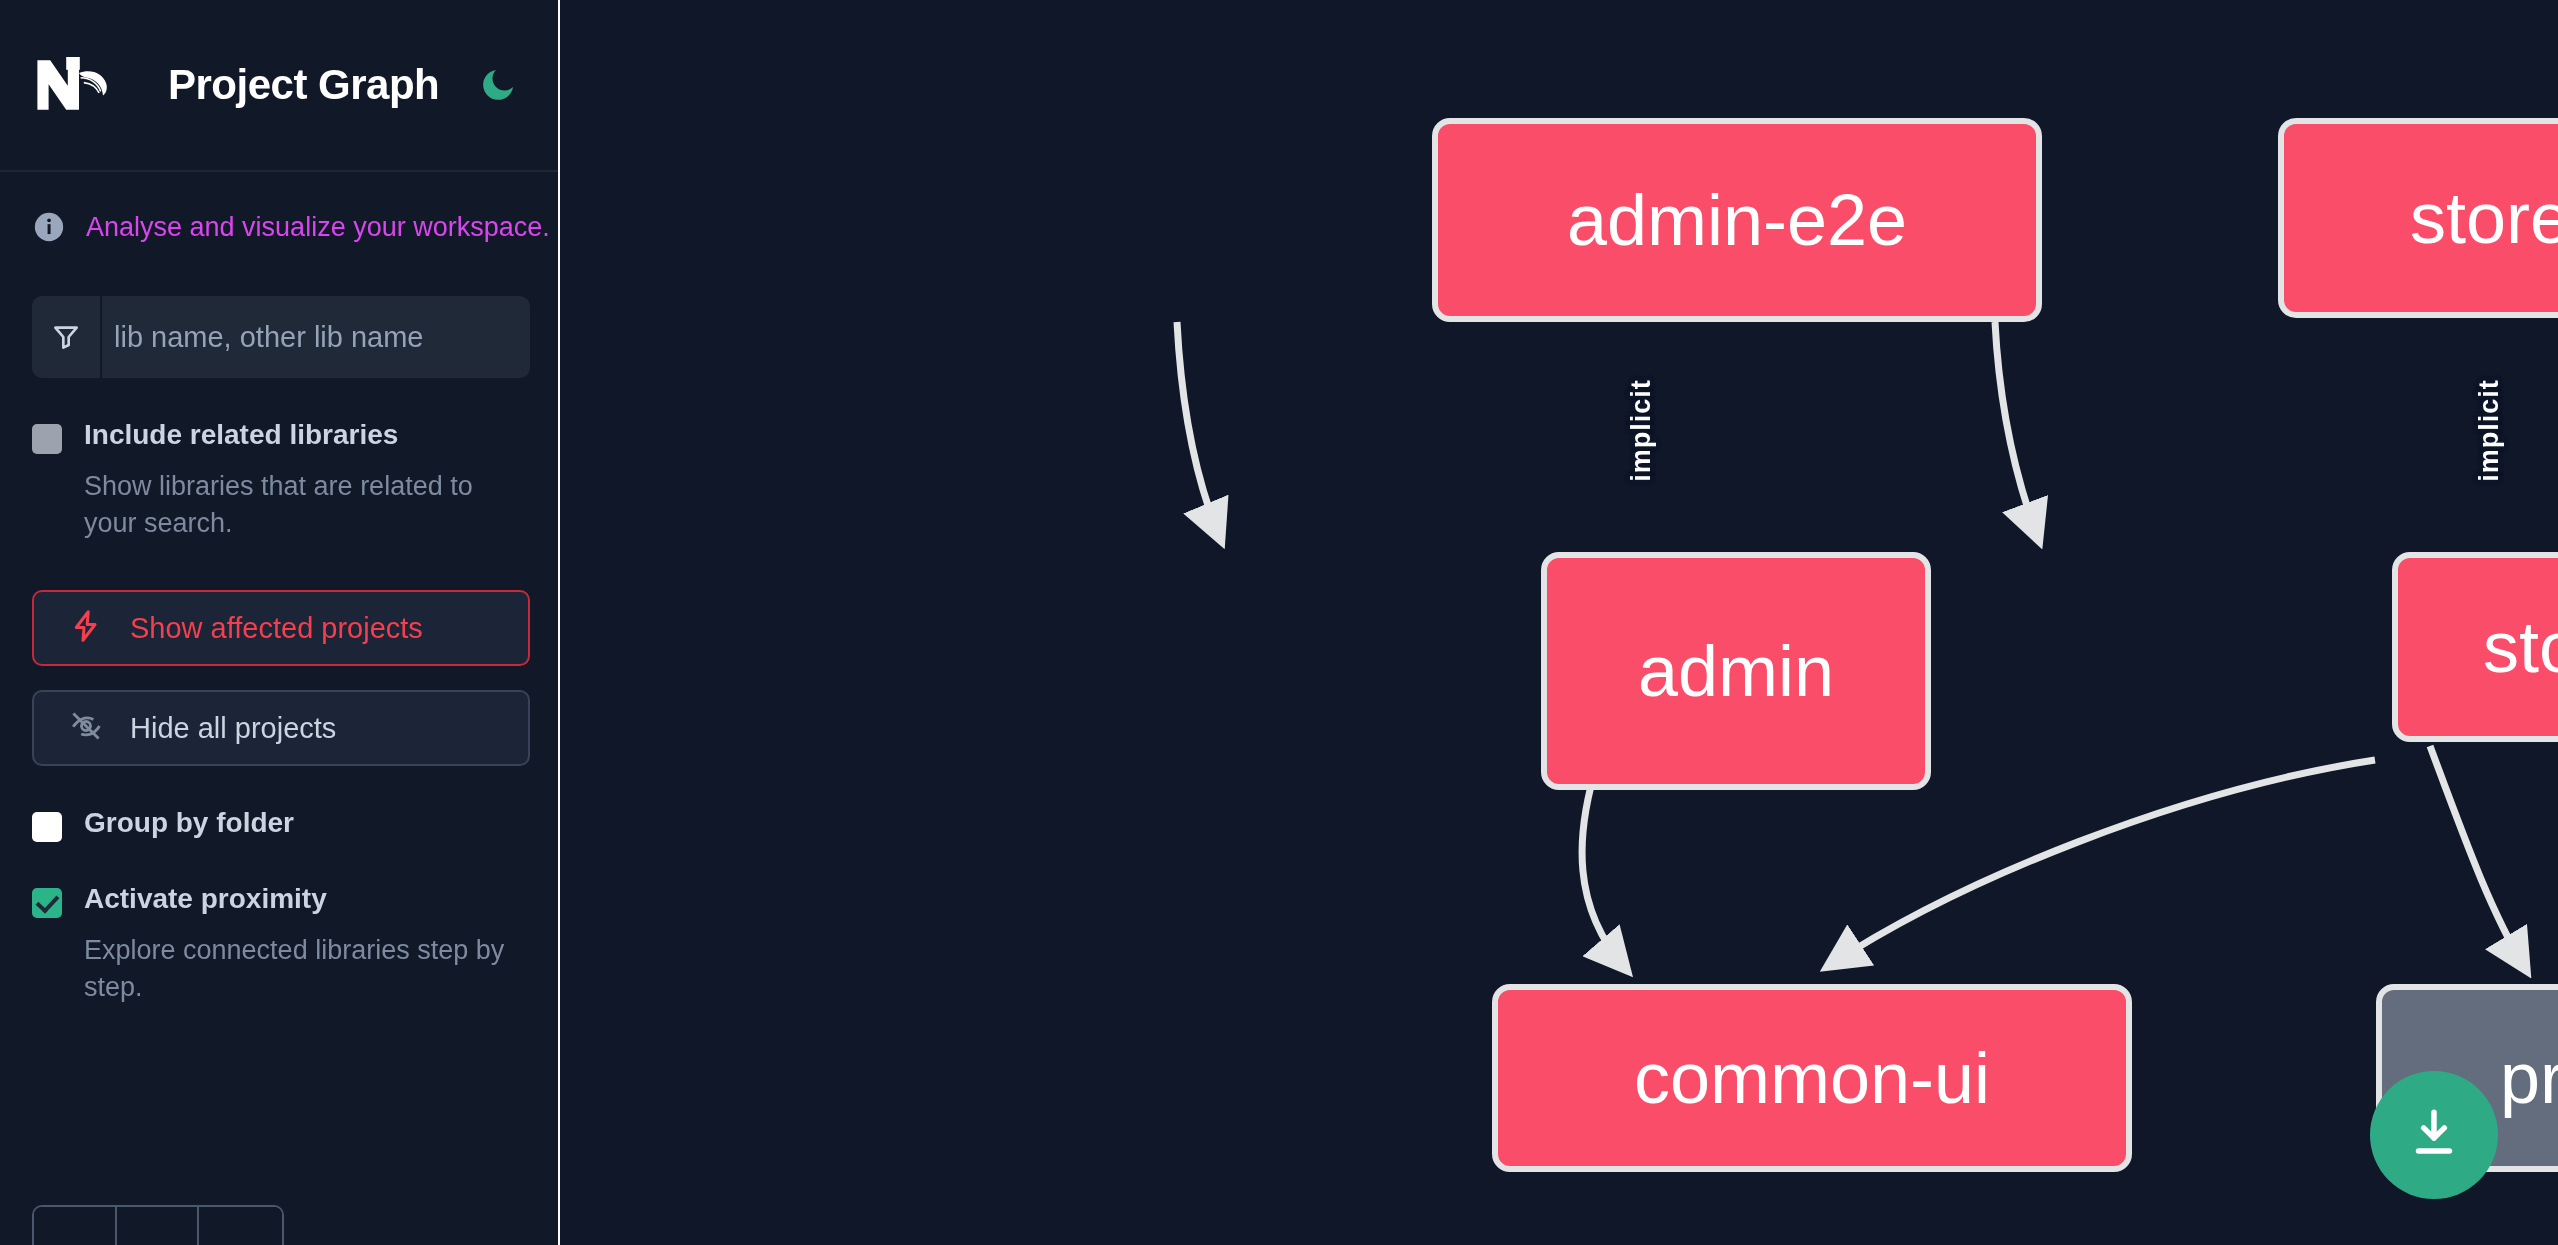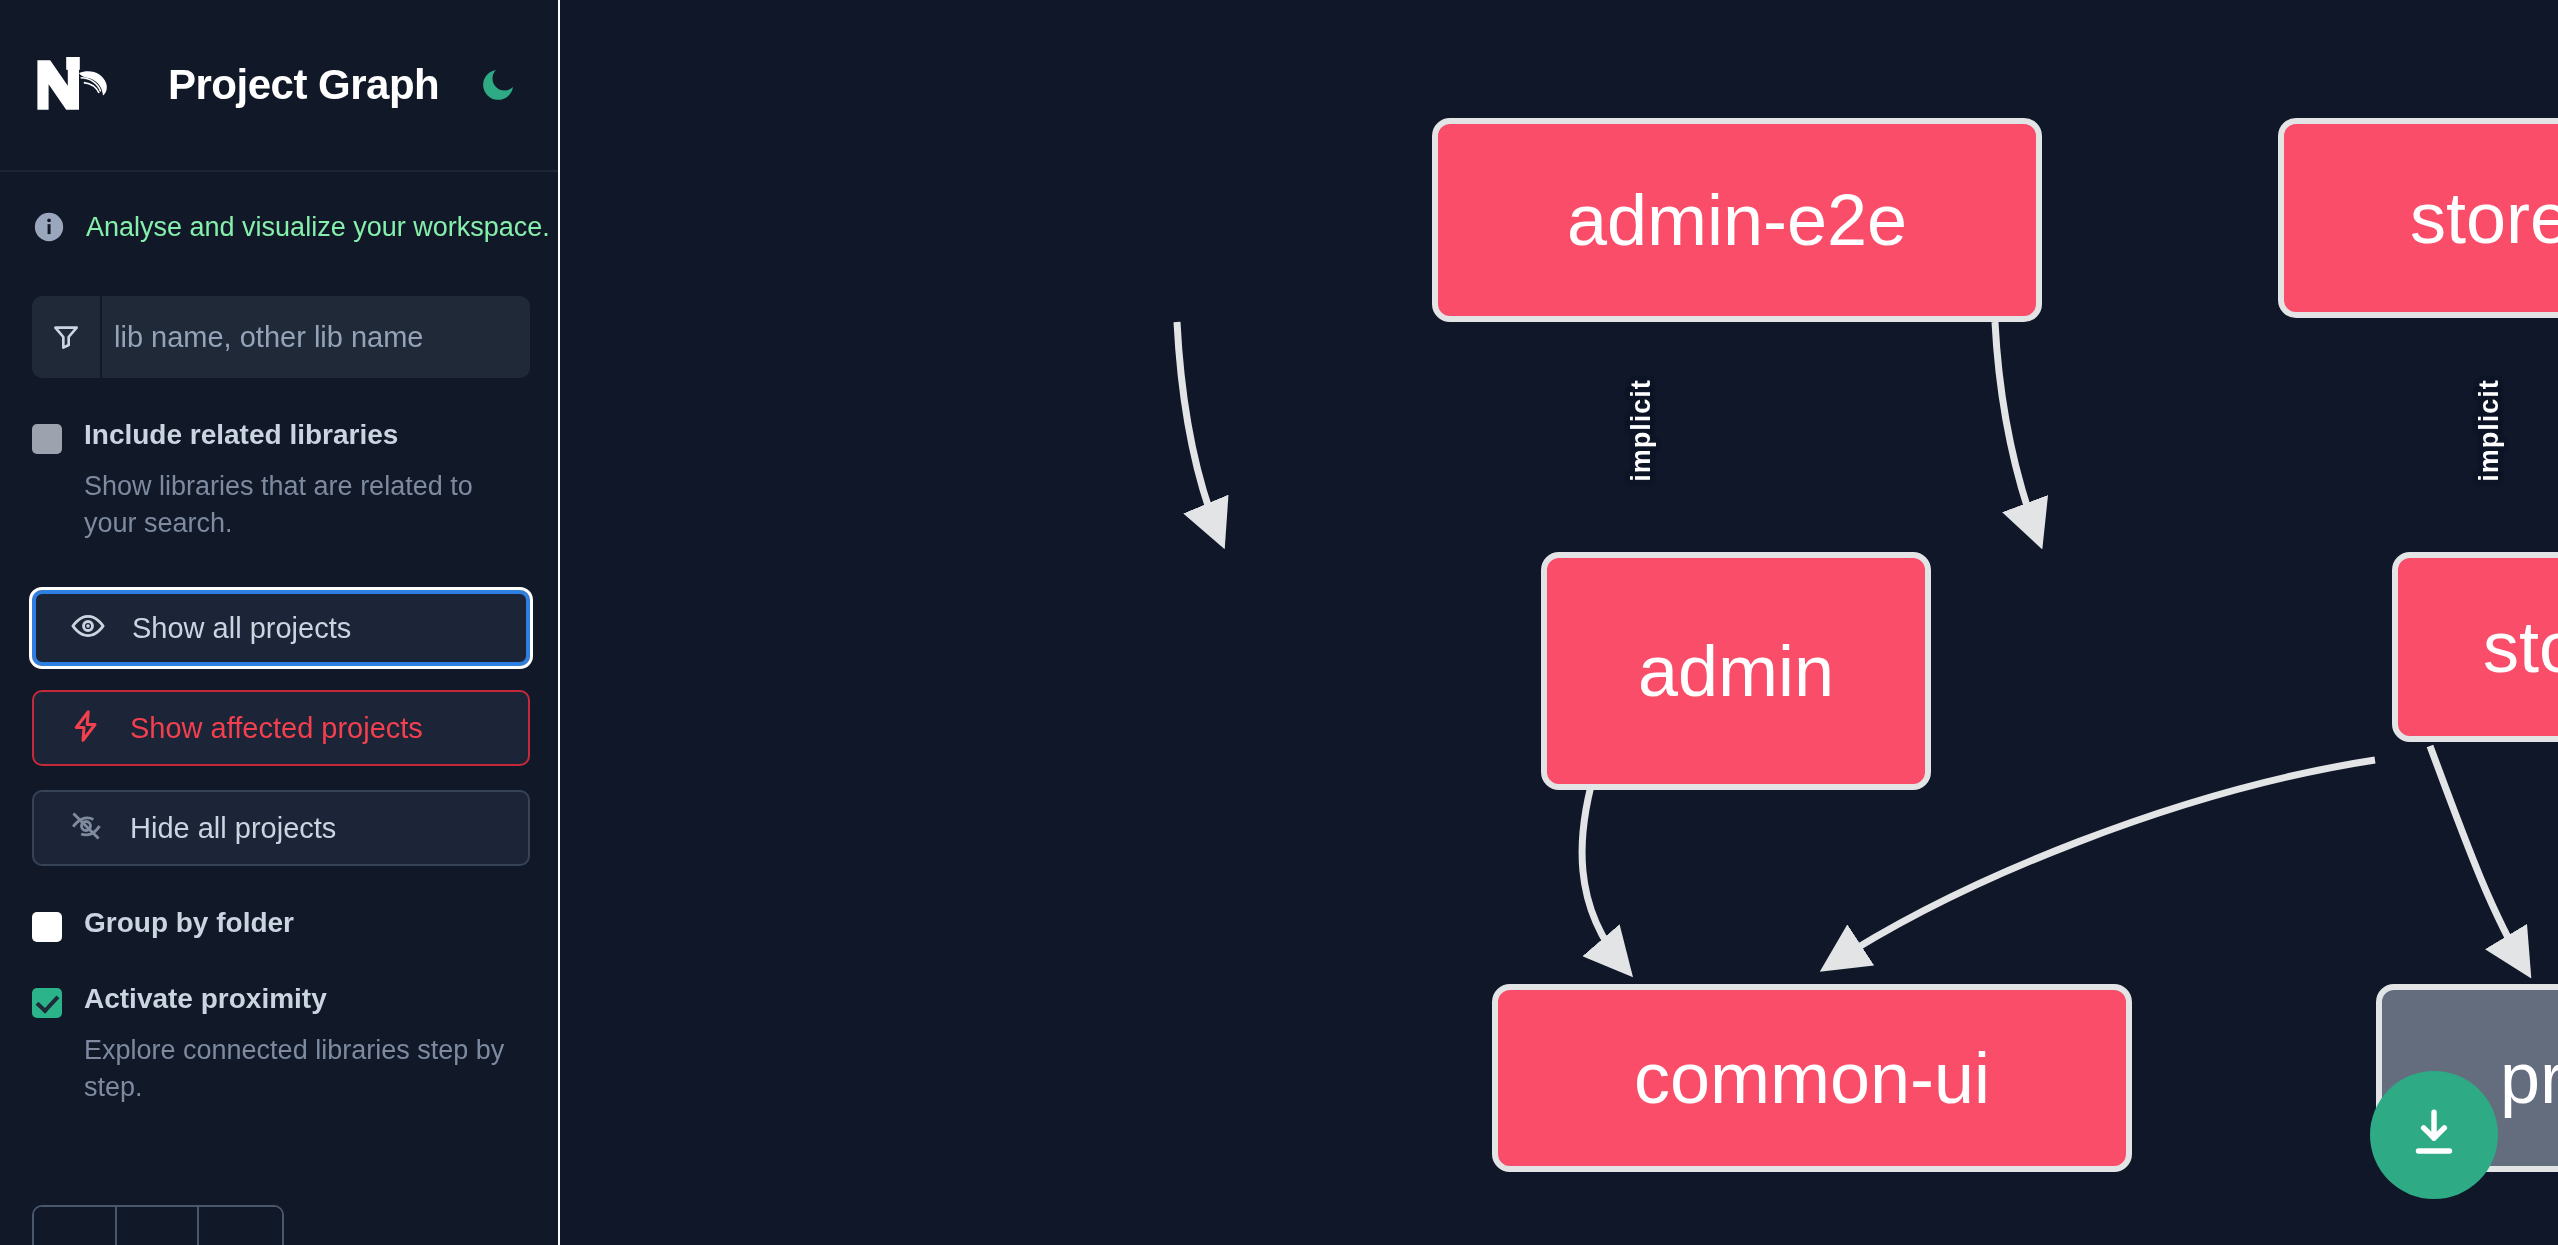--- a/index.html
+++ b/index.html
@@ -54,7 +54,7 @@
   .sb-info-text {
     margin-left: 20px;
     font-size: 27px;
-    color: #86efac;
+    color: #d946ef;
     white-space: nowrap;
   }
 

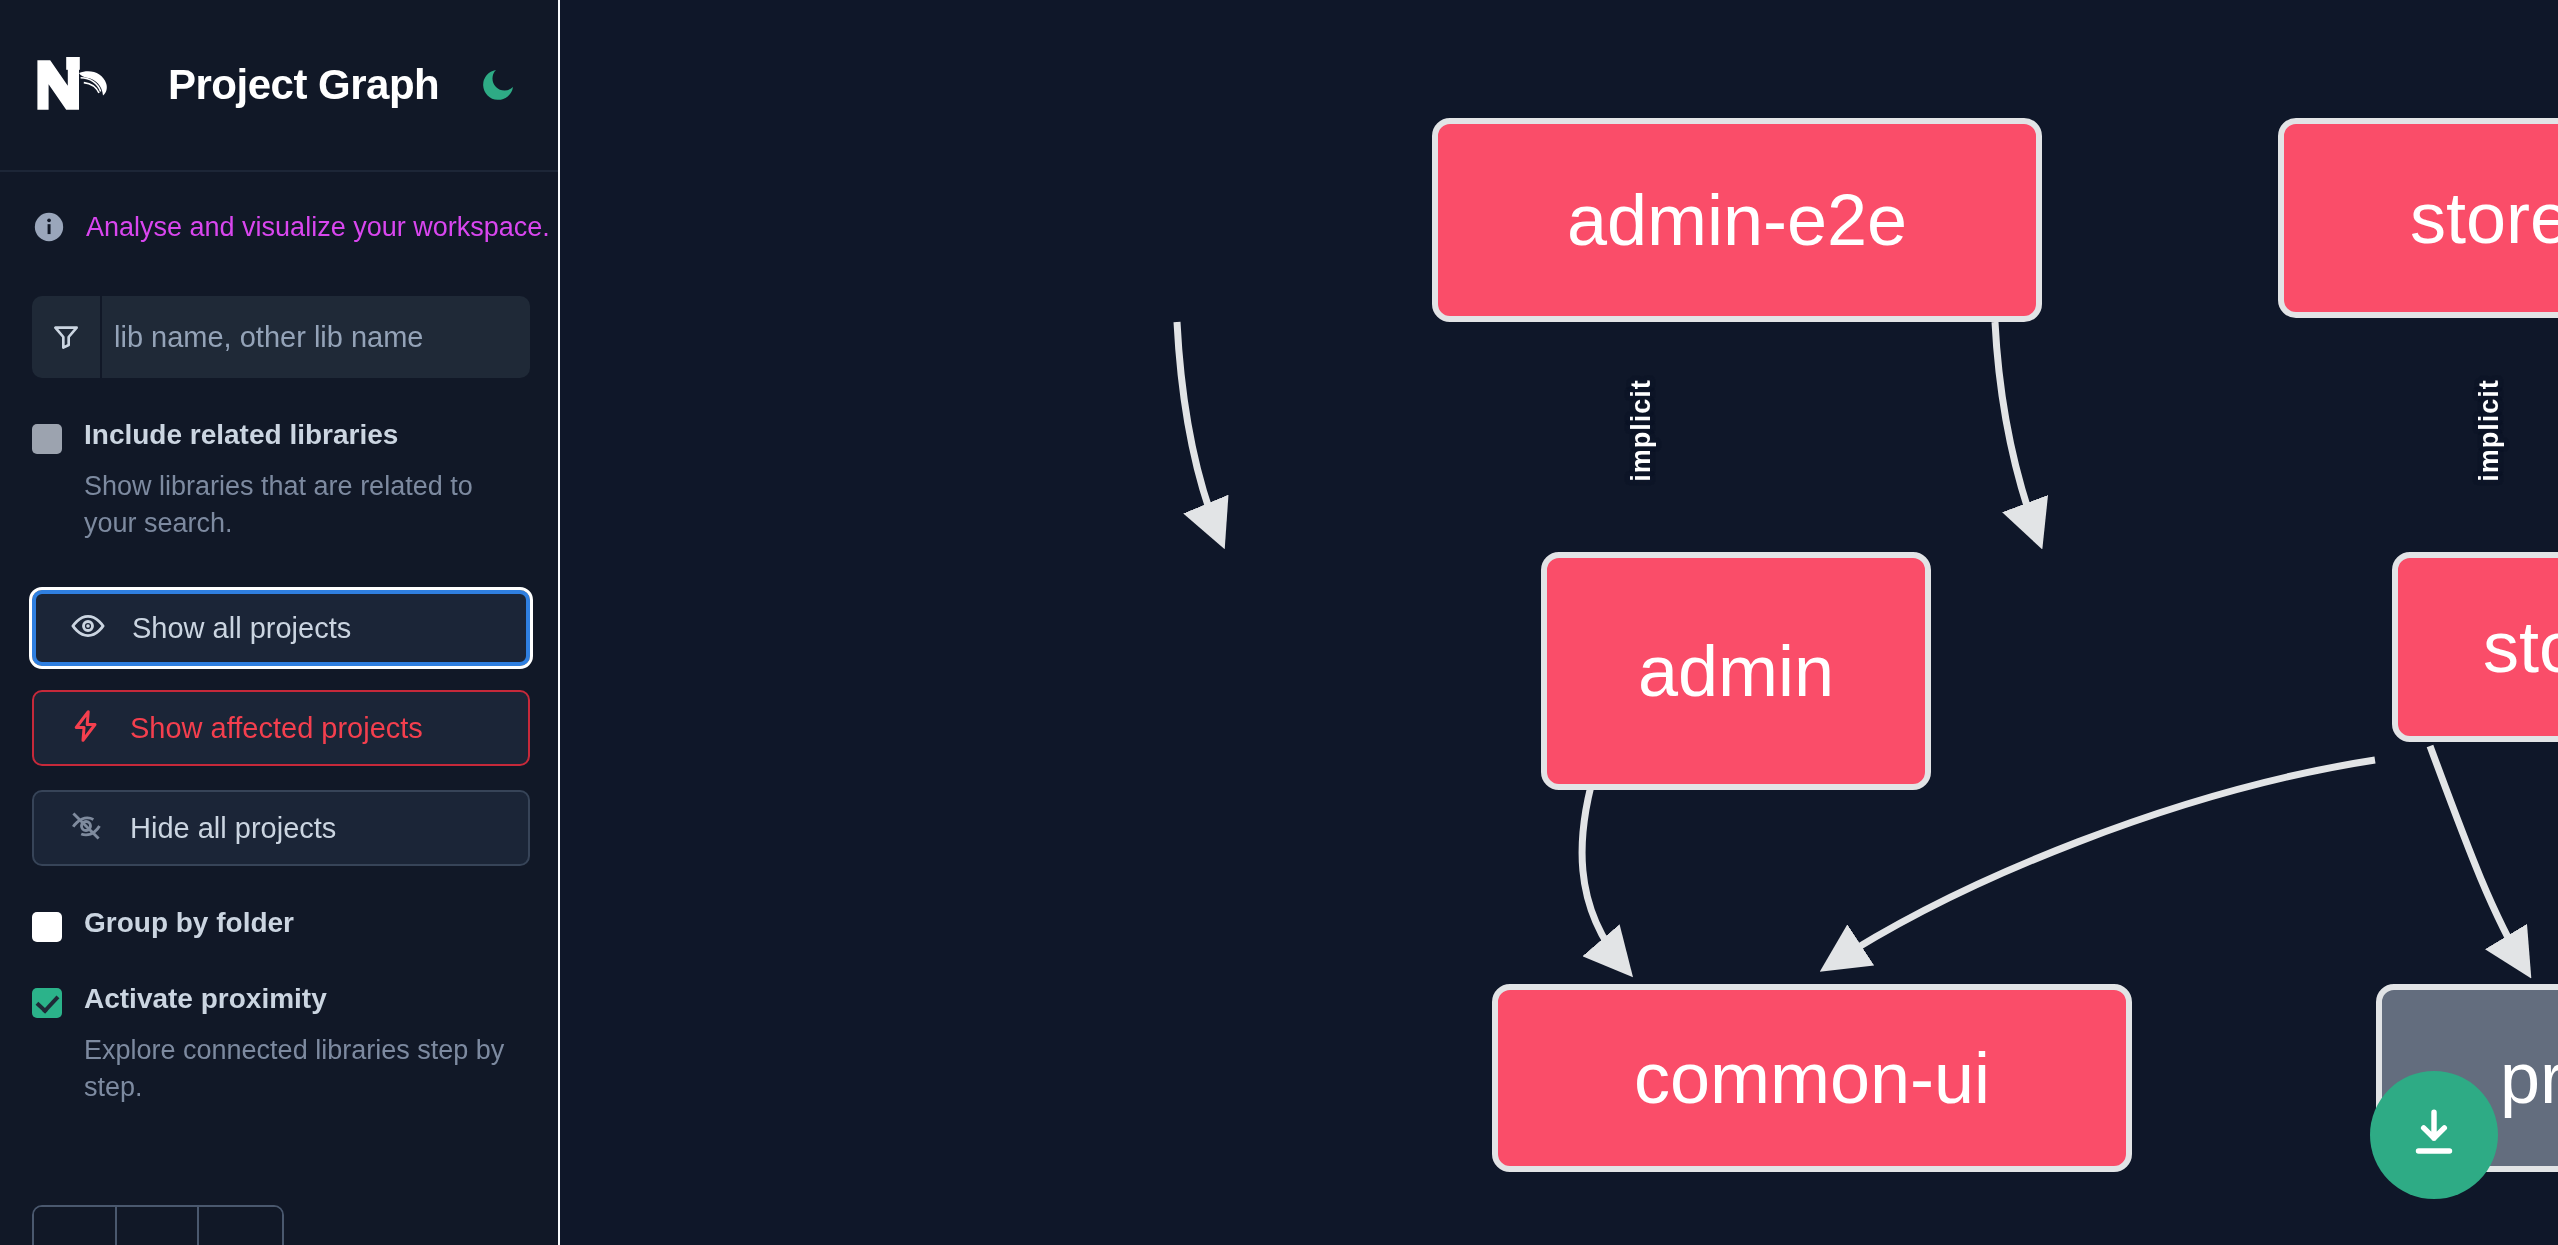--- a/index.html
+++ b/index.html
@@ -267,16 +267,6 @@
 
     <div class="sb-buttons">
 
-      <div class="sb-btn focused">
-        <span>
-          <svg viewBox="0 0 24 24" width="36" height="36" aria-hidden="true">
-            <path fill="none" stroke="#cbd5e1" stroke-width="1.9" d="M2 12s3.8-6.4 10-6.4S22 12 22 12s-3.8 6.4-10 6.4S2 12 2 12z"></path>
-            <circle cx="12" cy="12" r="3" fill="none" stroke="#cbd5e1" stroke-width="1.9"></circle>
-            <circle cx="12" cy="12" r="1.2" fill="#cbd5e1"></circle>
-          </svg>
-        </span>
-        <span class="lbl">Show all projects</span>
-      </div>
 
       <div class="sb-btn danger">
         <span>

